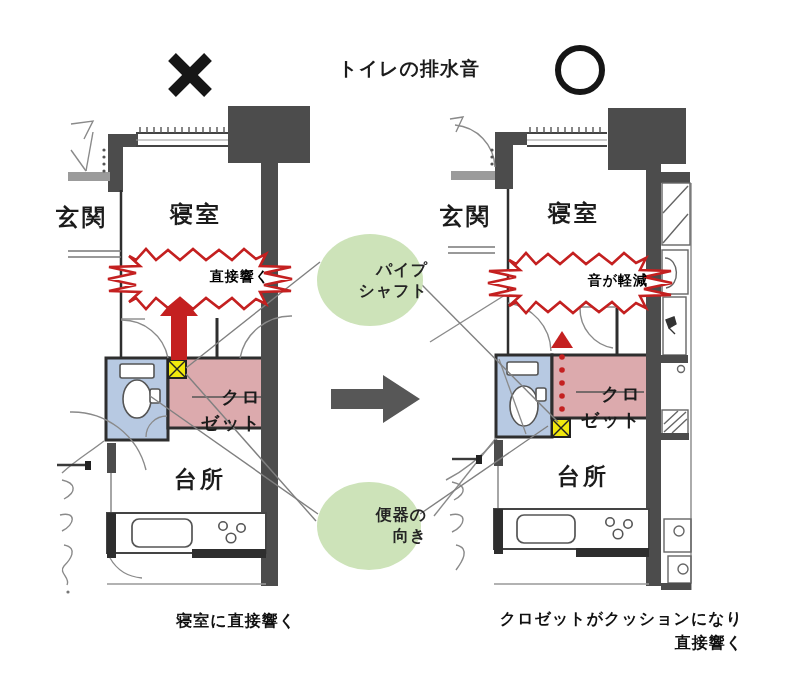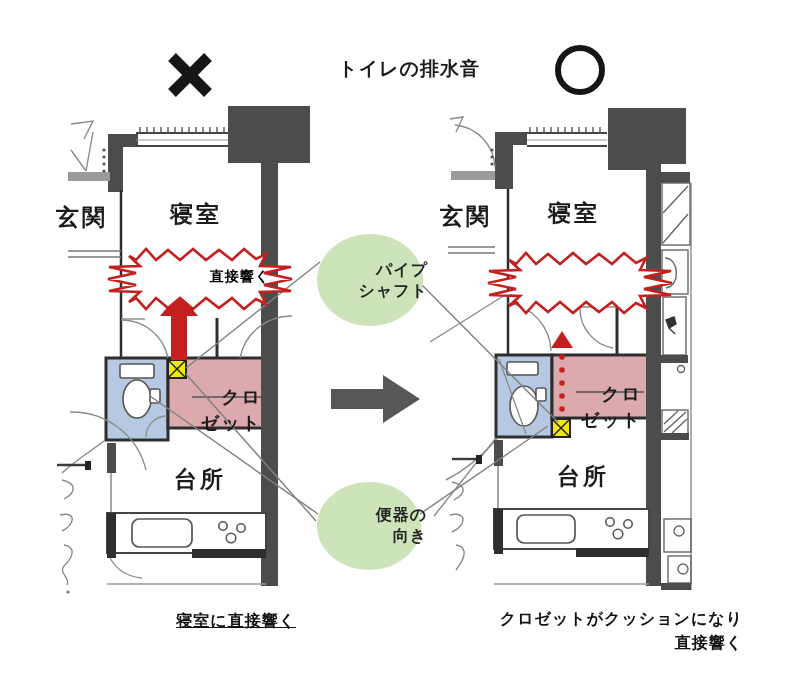--- a/index.html
+++ b/index.html
@@ -257,6 +257,7 @@
 
 <div class="lbl room" style="left:440px;top:201px;width:52px;">玄関</div>
 <div class="lbl room" style="left:544px;top:198px;width:56px;">寝室</div>
+<div class="lbl burst-t" style="left:508px;top:272px;width:140px;">音が軽減</div>
 <div class="lbl closet-t" style="left:556px;top:360px;width:86px;">
   <span>クロ</span><br>
   <span>ゼット</span>

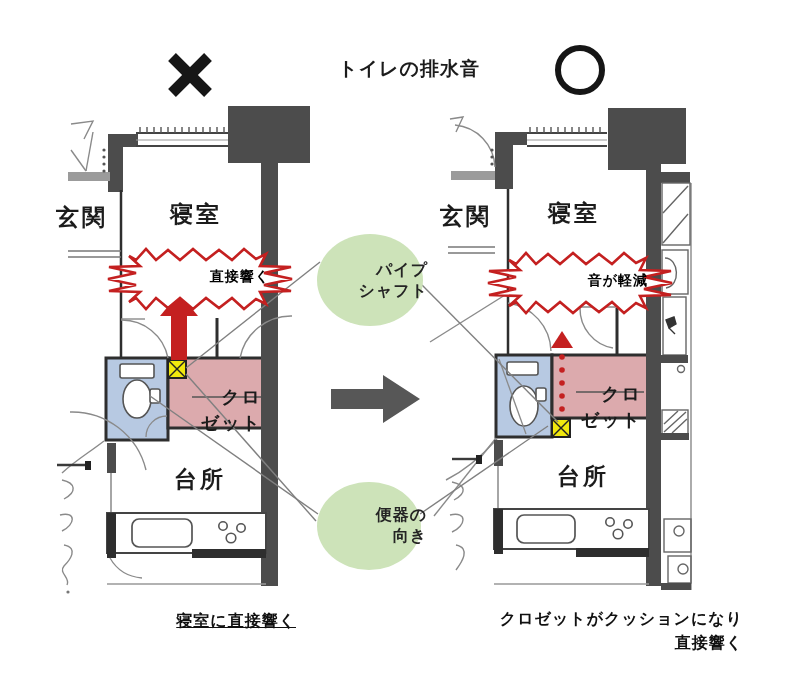--- a/index.html
+++ b/index.html
@@ -12,7 +12,7 @@
   .burst-t{font-size:14px;letter-spacing:1px;color:#000000;}
   .closet-t{font-size:18px;line-height:26px;letter-spacing:2px;color:#1b1b1b;white-space:normal;margin-top:21px;}
   .bubble-t{font-size:16px;line-height:21px;letter-spacing:1px;color:#242424;white-space:normal;}
-  .caption{font-size:16px;letter-spacing:1px;color:#111;text-decoration:underline;}
+  .caption{font-size:16px;letter-spacing:1px;color:#111;}
   .caption2{font-size:16px;line-height:24px;letter-spacing:1px;color:#111;white-space:normal;margin-left:8px;}
 </style>
 </head>

